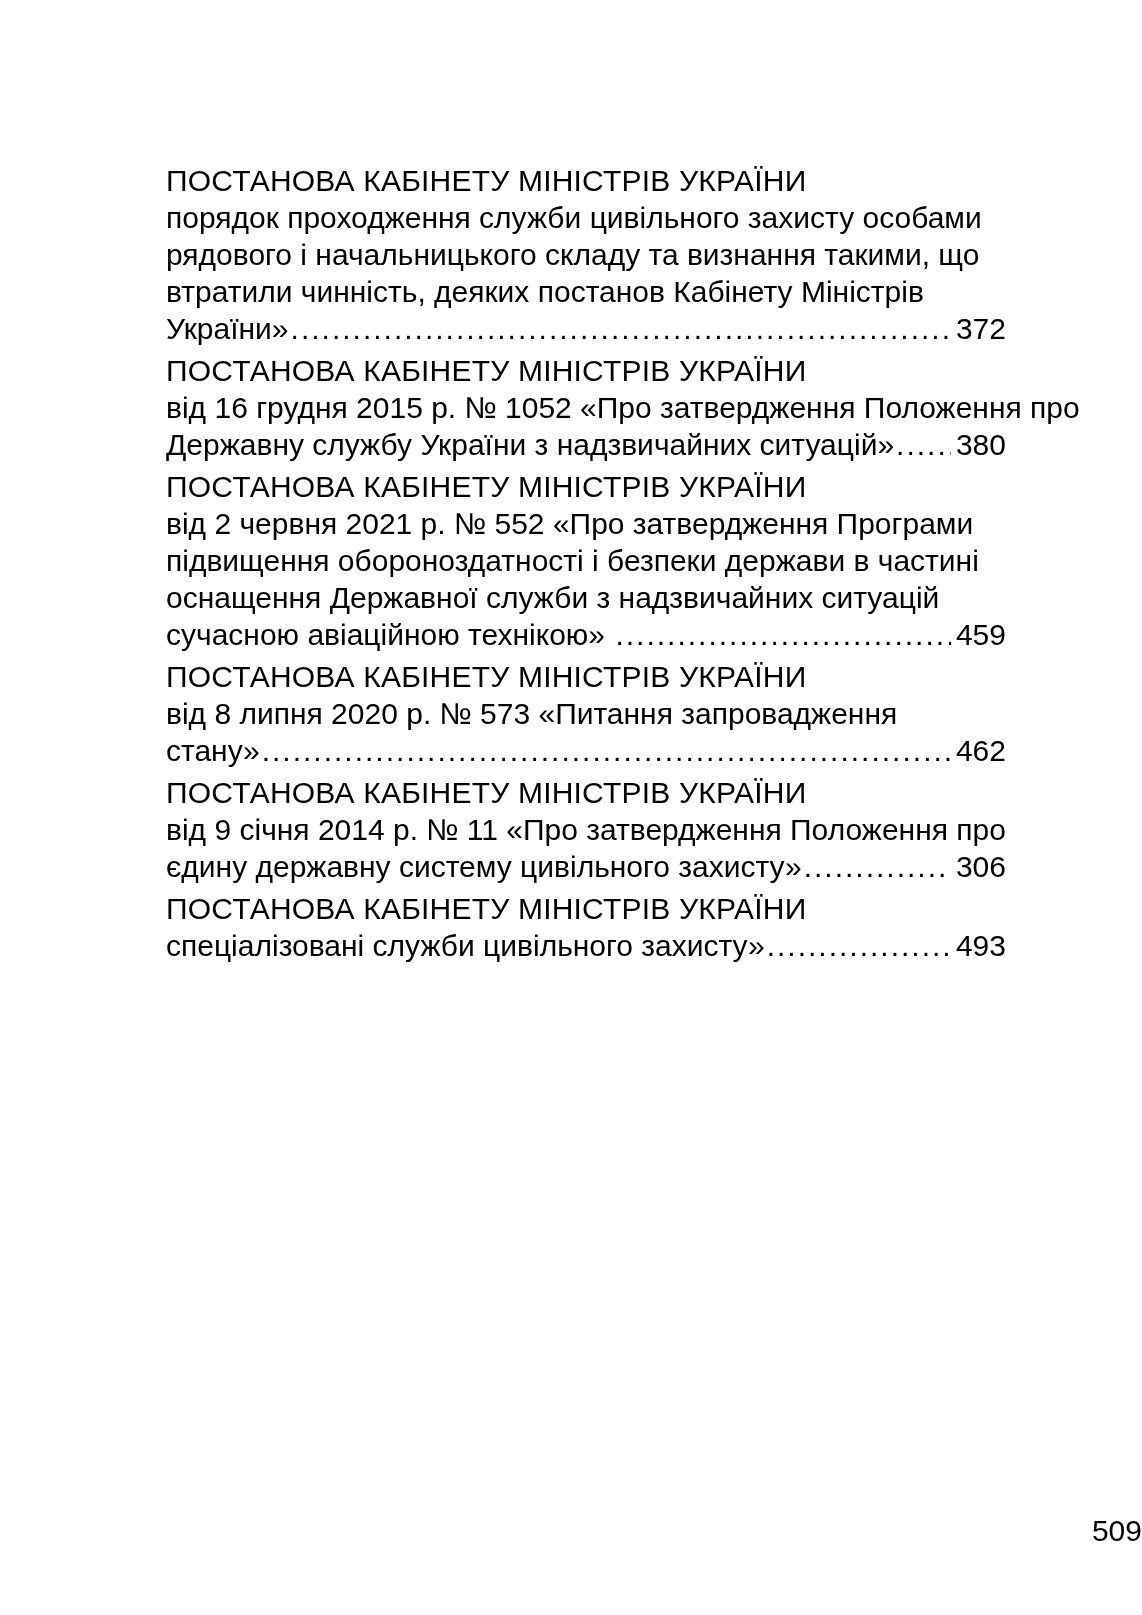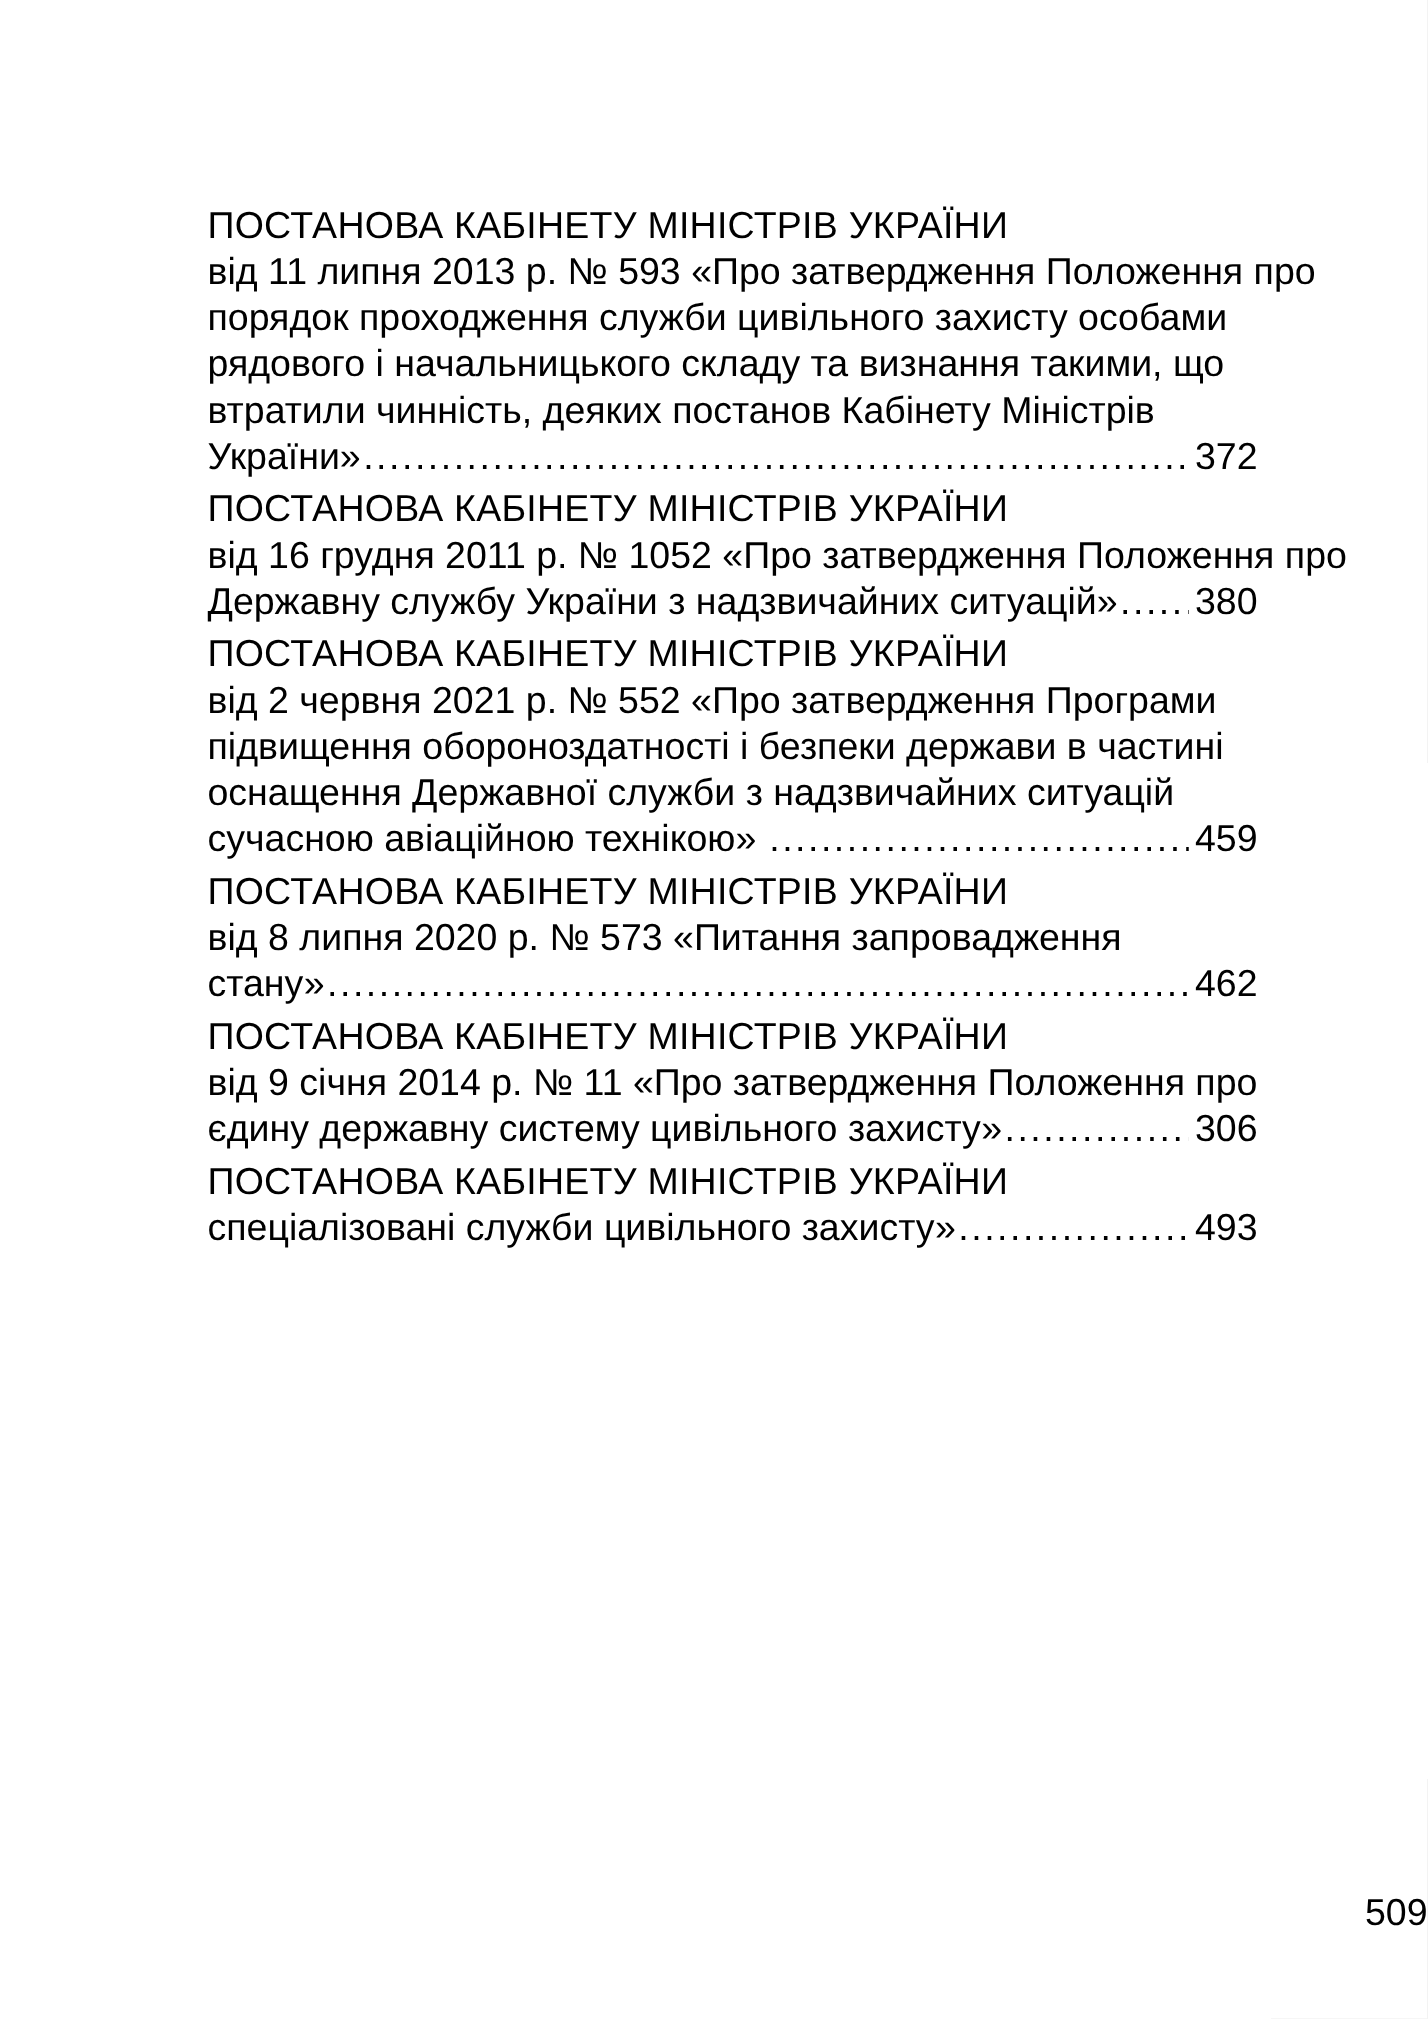--- a/index.html
+++ b/index.html
@@ -76,7 +76,6 @@
   <main class="toc" id="toc">
       <div class="toc-entry">
         <div class="toc-heading">ПОСТАНОВА КАБІНЕТУ МІНІСТРІВ УКРАЇНИ</div>
-        <div class="toc-line">від 11 липня 2013 р. № 593 «Про затвердження Положення про</div>
         <div class="toc-line">порядок проходження служби цивільного захисту особами</div>
         <div class="toc-line">рядового і начальницького складу та визнання такими, що</div>
         <div class="toc-line">втратили чинність, деяких постанов Кабінету Міністрів</div>

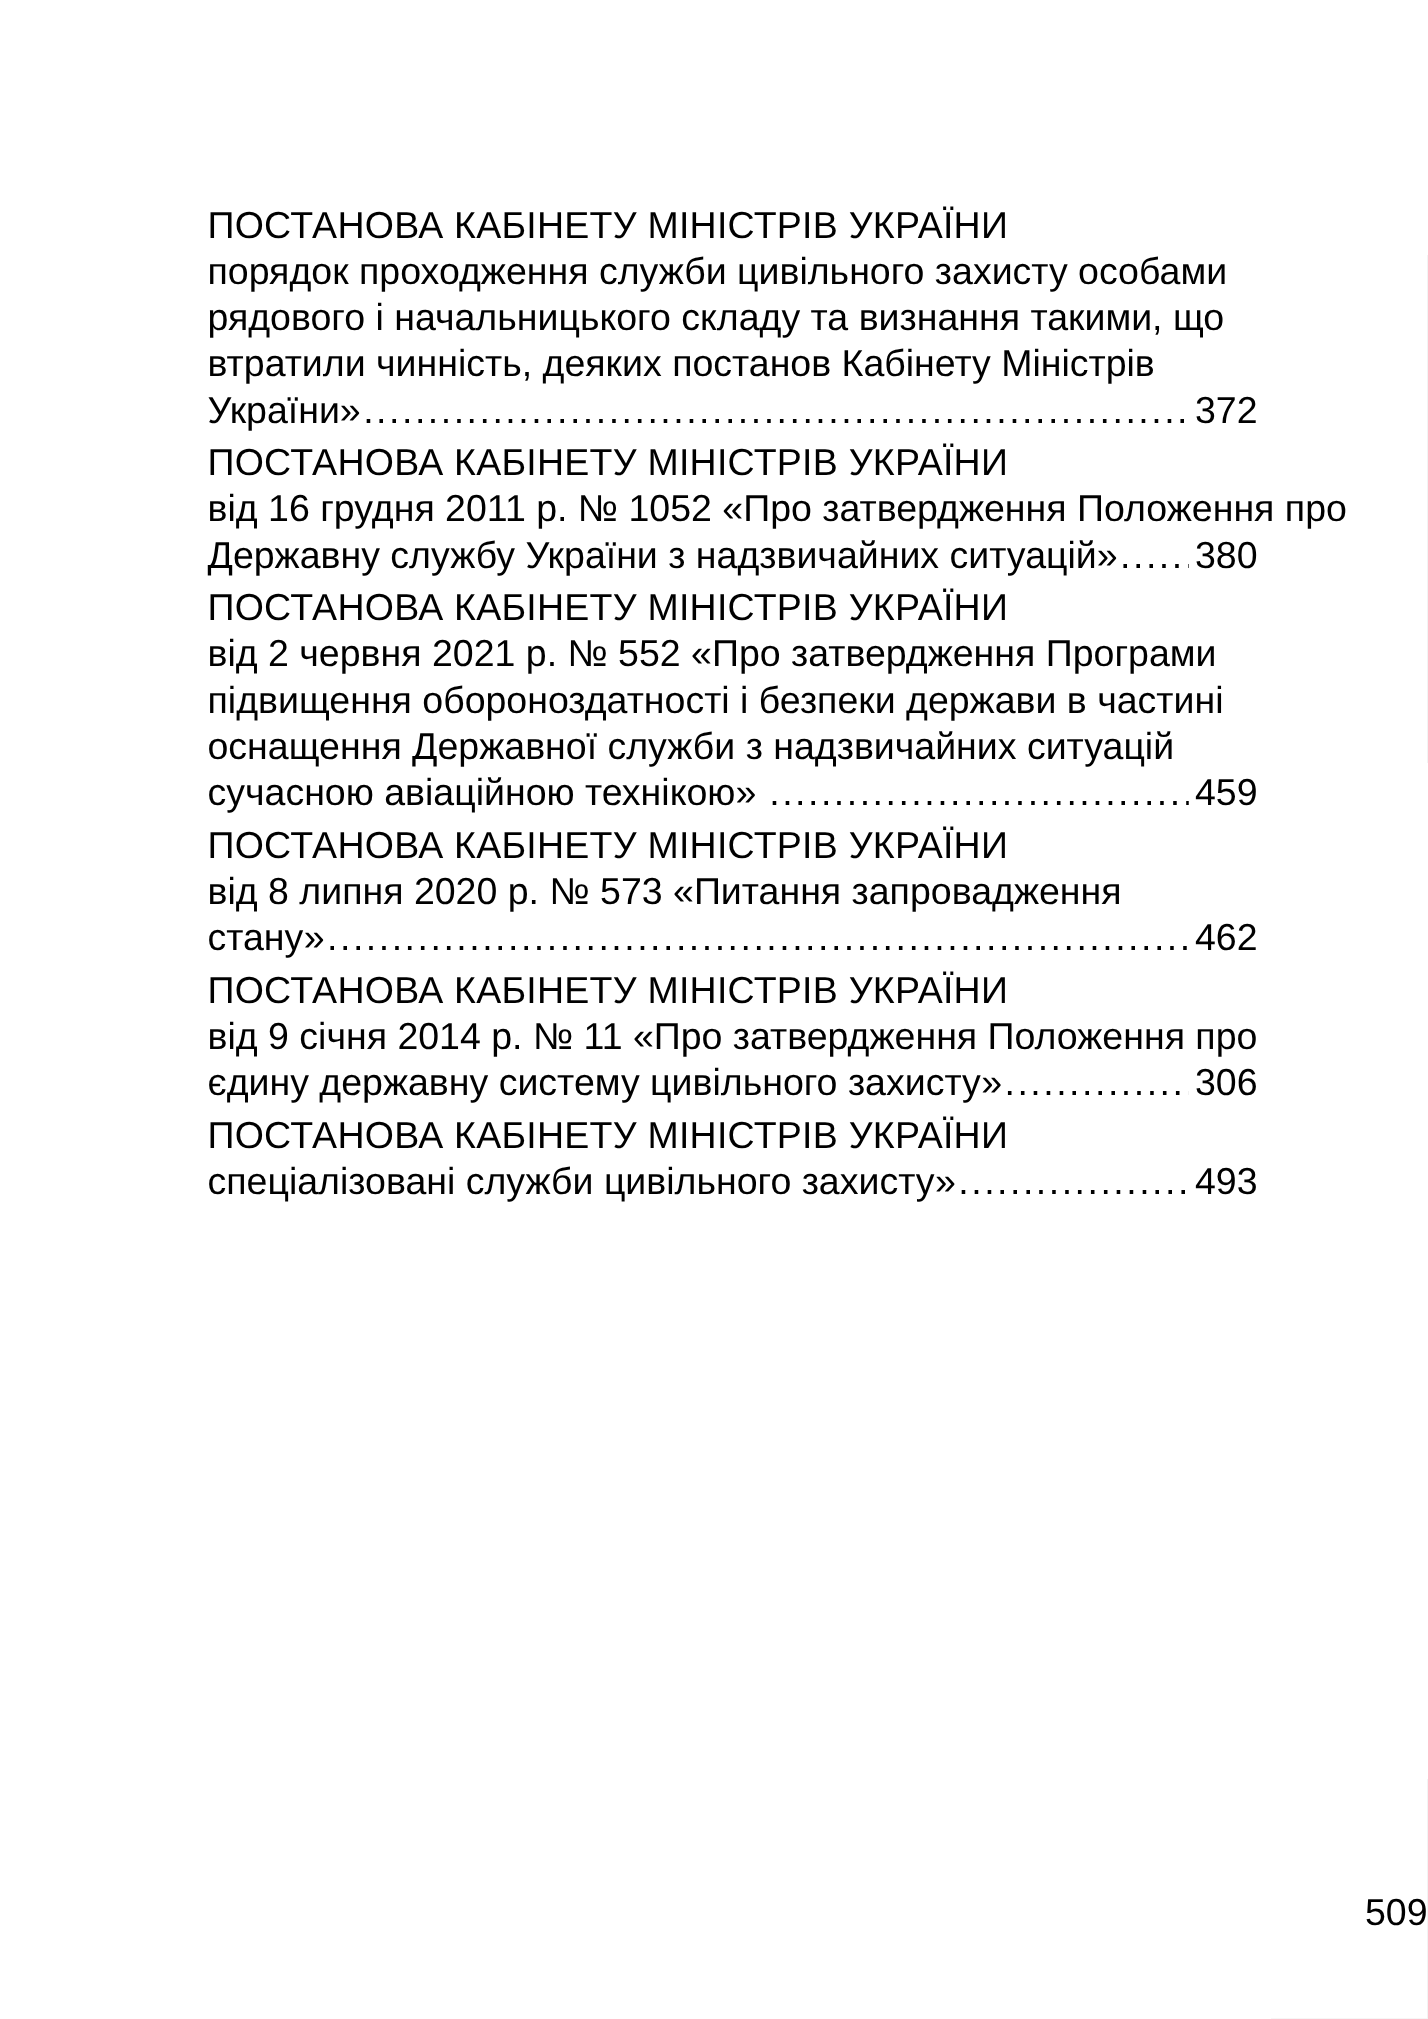--- a/index.html
+++ b/index.html
@@ -87,7 +87,7 @@
       </div>
       <div class="toc-entry">
         <div class="toc-heading">ПОСТАНОВА КАБІНЕТУ МІНІСТРІВ УКРАЇНИ</div>
-        <div class="toc-line">від 16 грудня 2011 р. № 1052 «Про затвердження Положення про</div>
+        <div class="toc-line">від 16 грудня 2015 р. № 1052 «Про затвердження Положення про</div>
         <div class="toc-lastline">
           <span class="toc-text">Державну службу України з надзвичайних ситуацій»</span>
           <span class="dot-leader">....................................................................................................................................................................................................................................................................</span>

